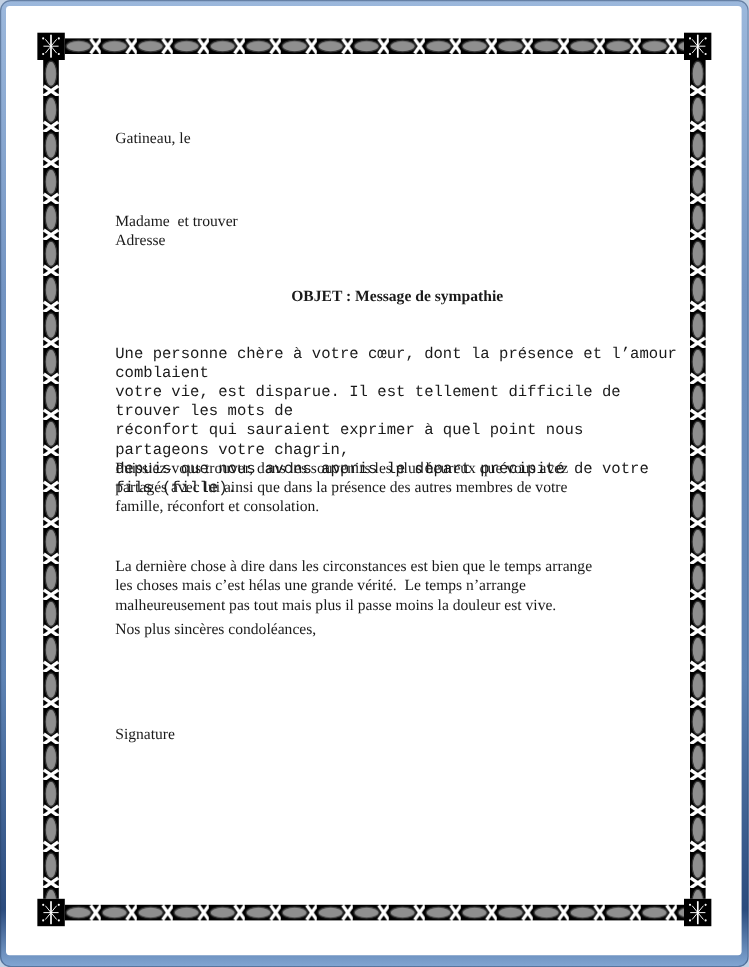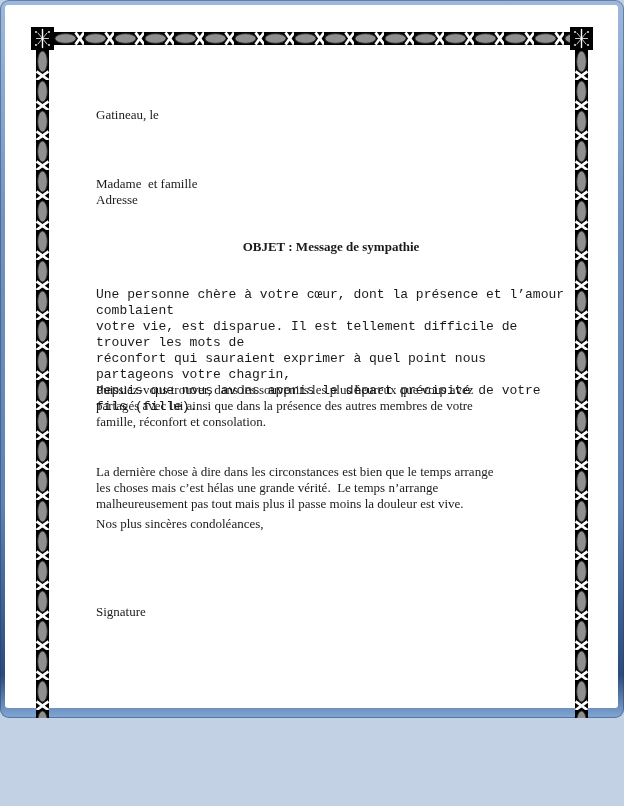--- a/index.html
+++ b/index.html
@@ -4,7 +4,7 @@
 <style>
   html,body{margin:0;padding:0;background:#c2d1e4;}
   .screen{
-    position:relative;width:624px;height:718px;overflow:hidden;
+    position:relative;width:624px;height:806px;overflow:hidden;
     font-family:"Liberation Serif","DejaVu Serif",serif;
   }
   

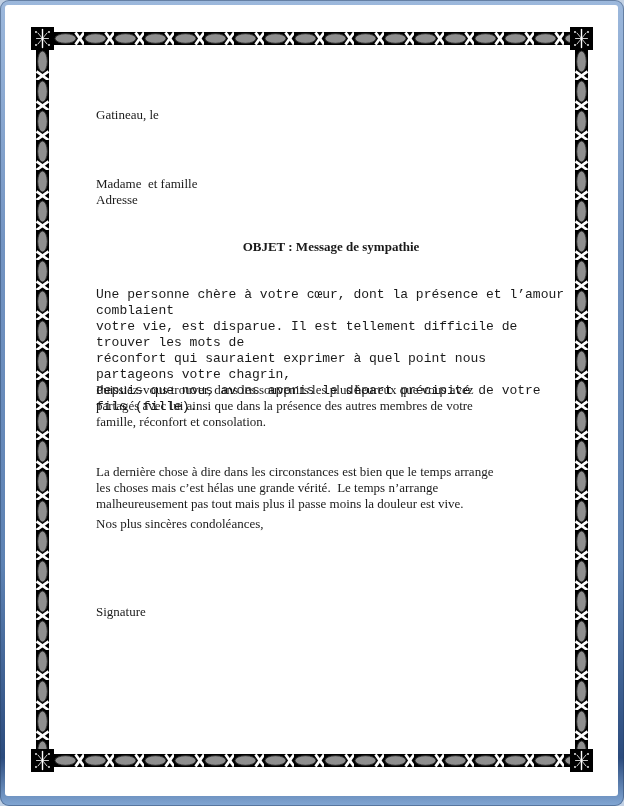--- a/index.html
+++ b/index.html
@@ -103,7 +103,7 @@
   </svg>
 
   <div class="tblock b-date">Gatineau, le</div>
-  <div class="tblock b-recip">Madame  et famille
+  <div class="tblock b-recip">Madame  et trouver
 Adresse</div>
   <div class="tblock b-subject">OBJET : Message de sympathie</div>
   <div class="tblock b-p1">Une personne chère à votre cœur, dont la présence et l’amour comblaient

